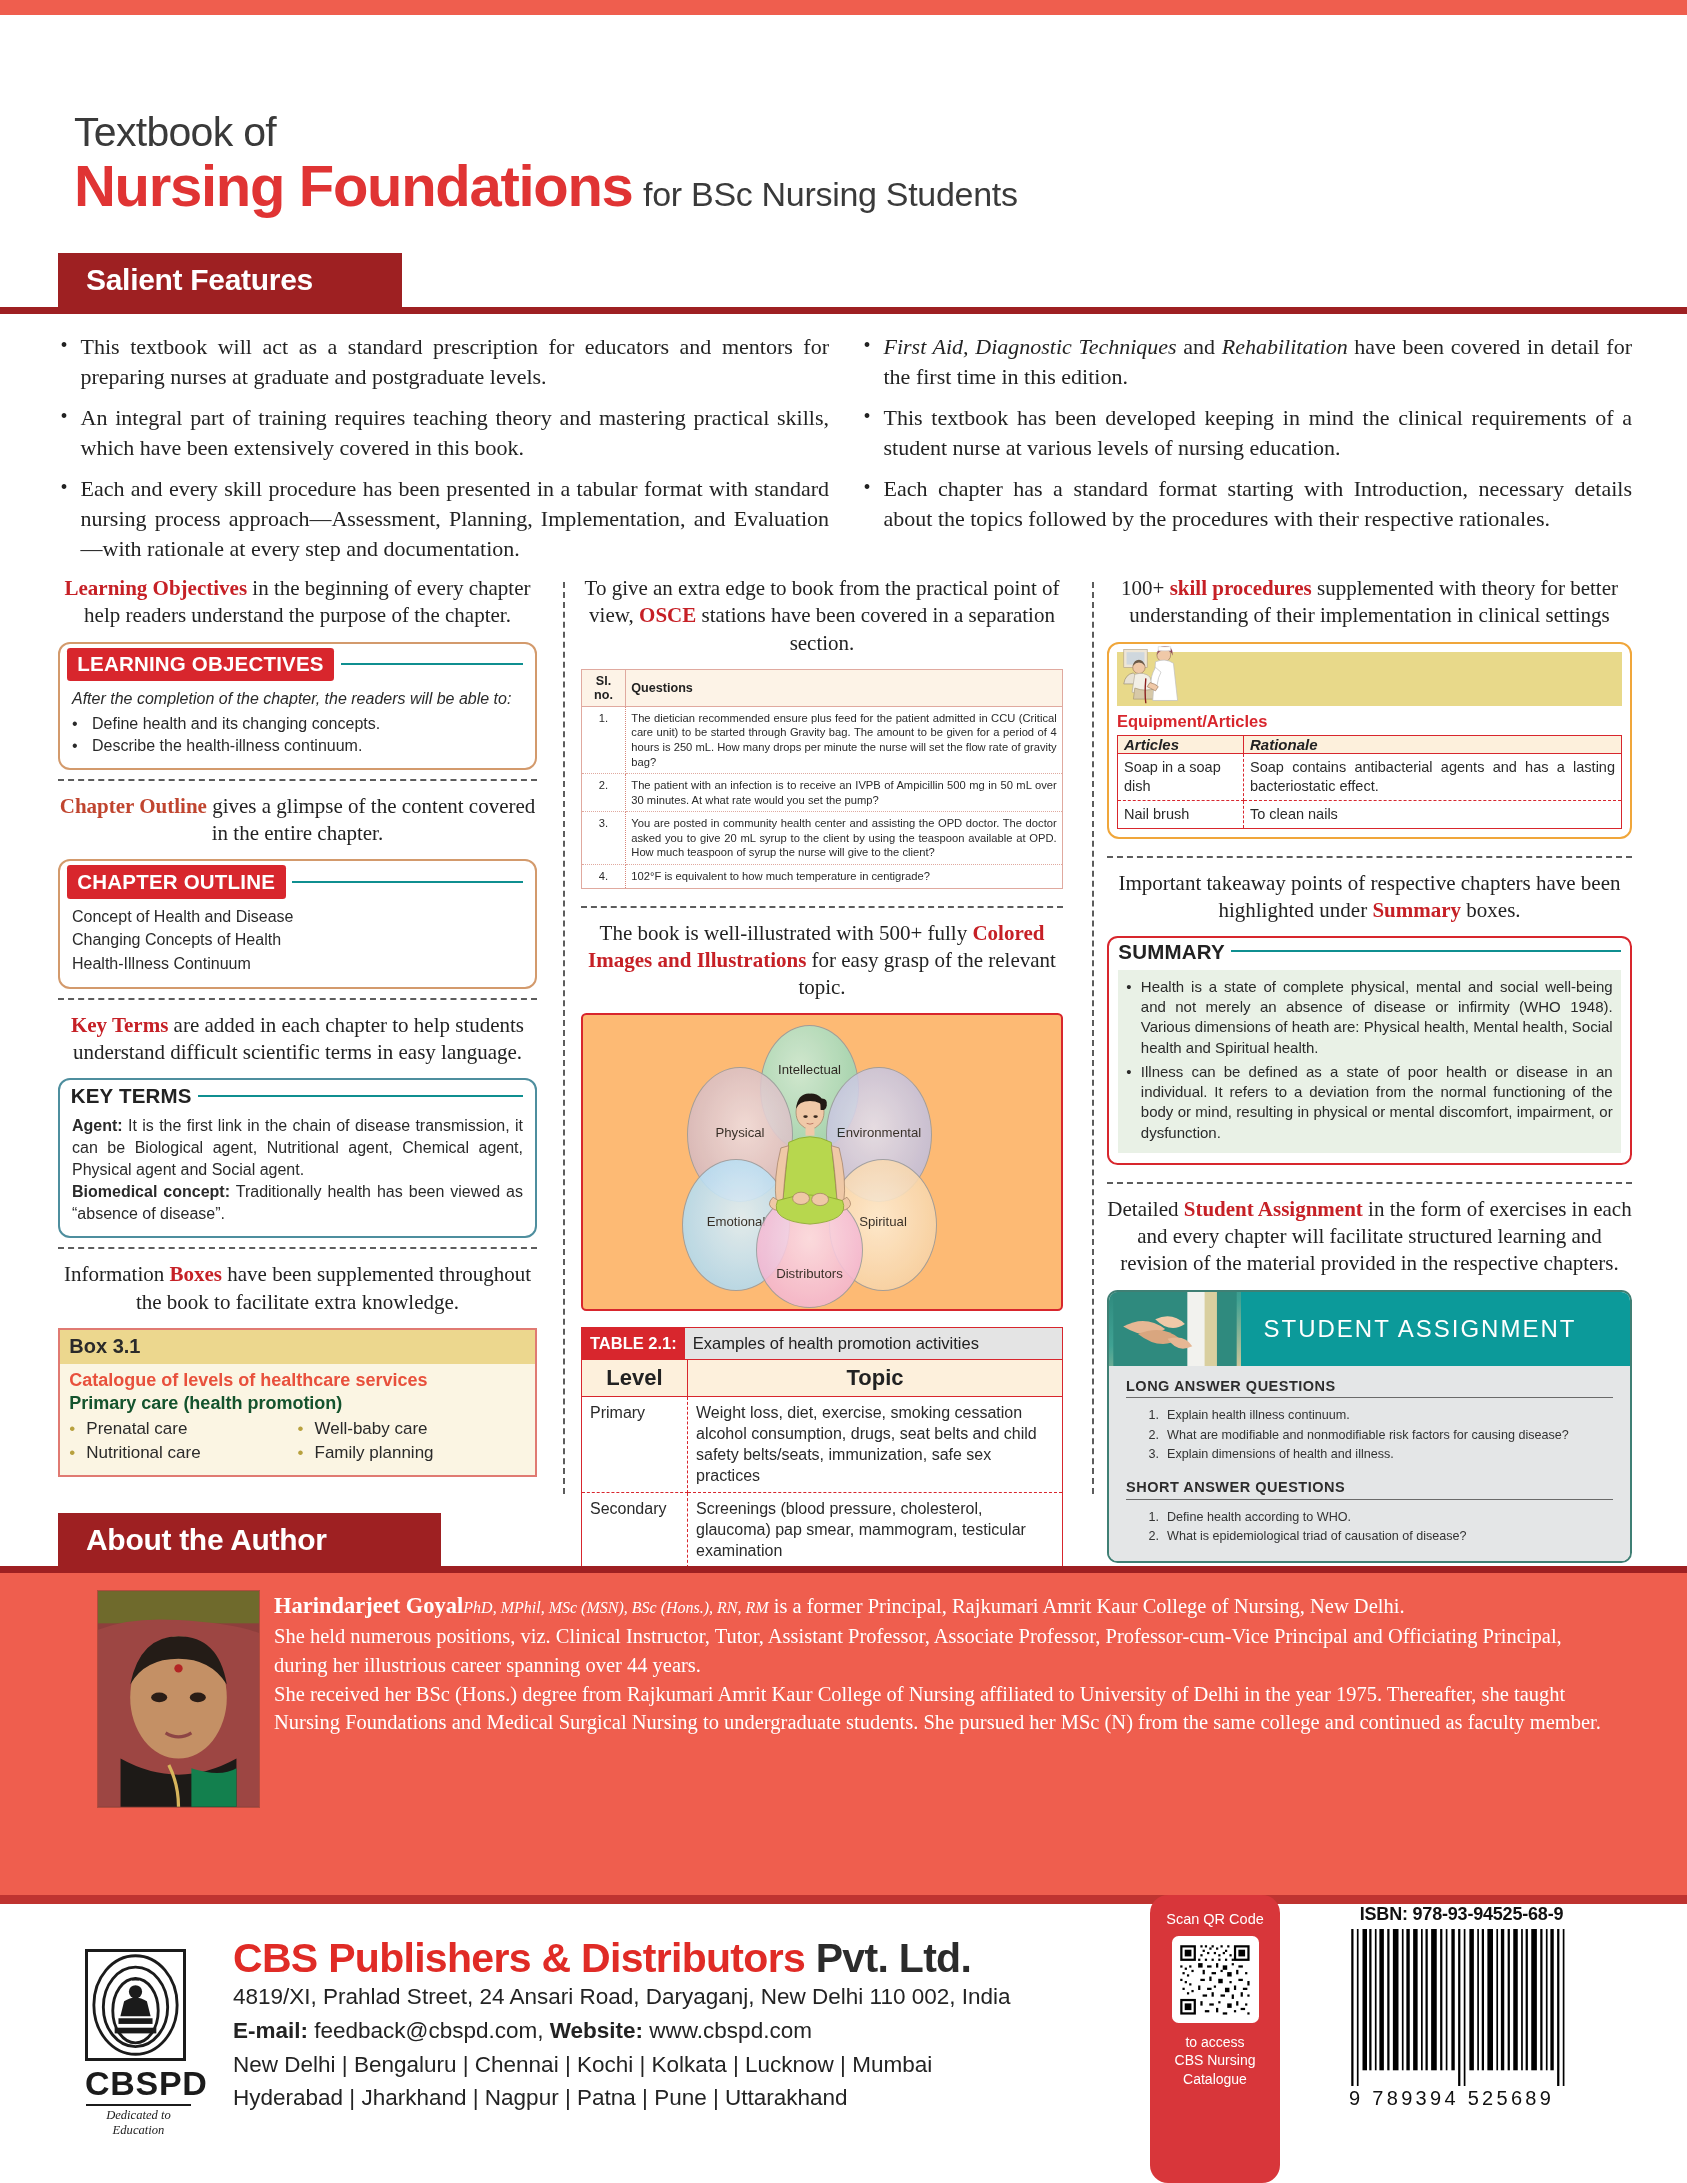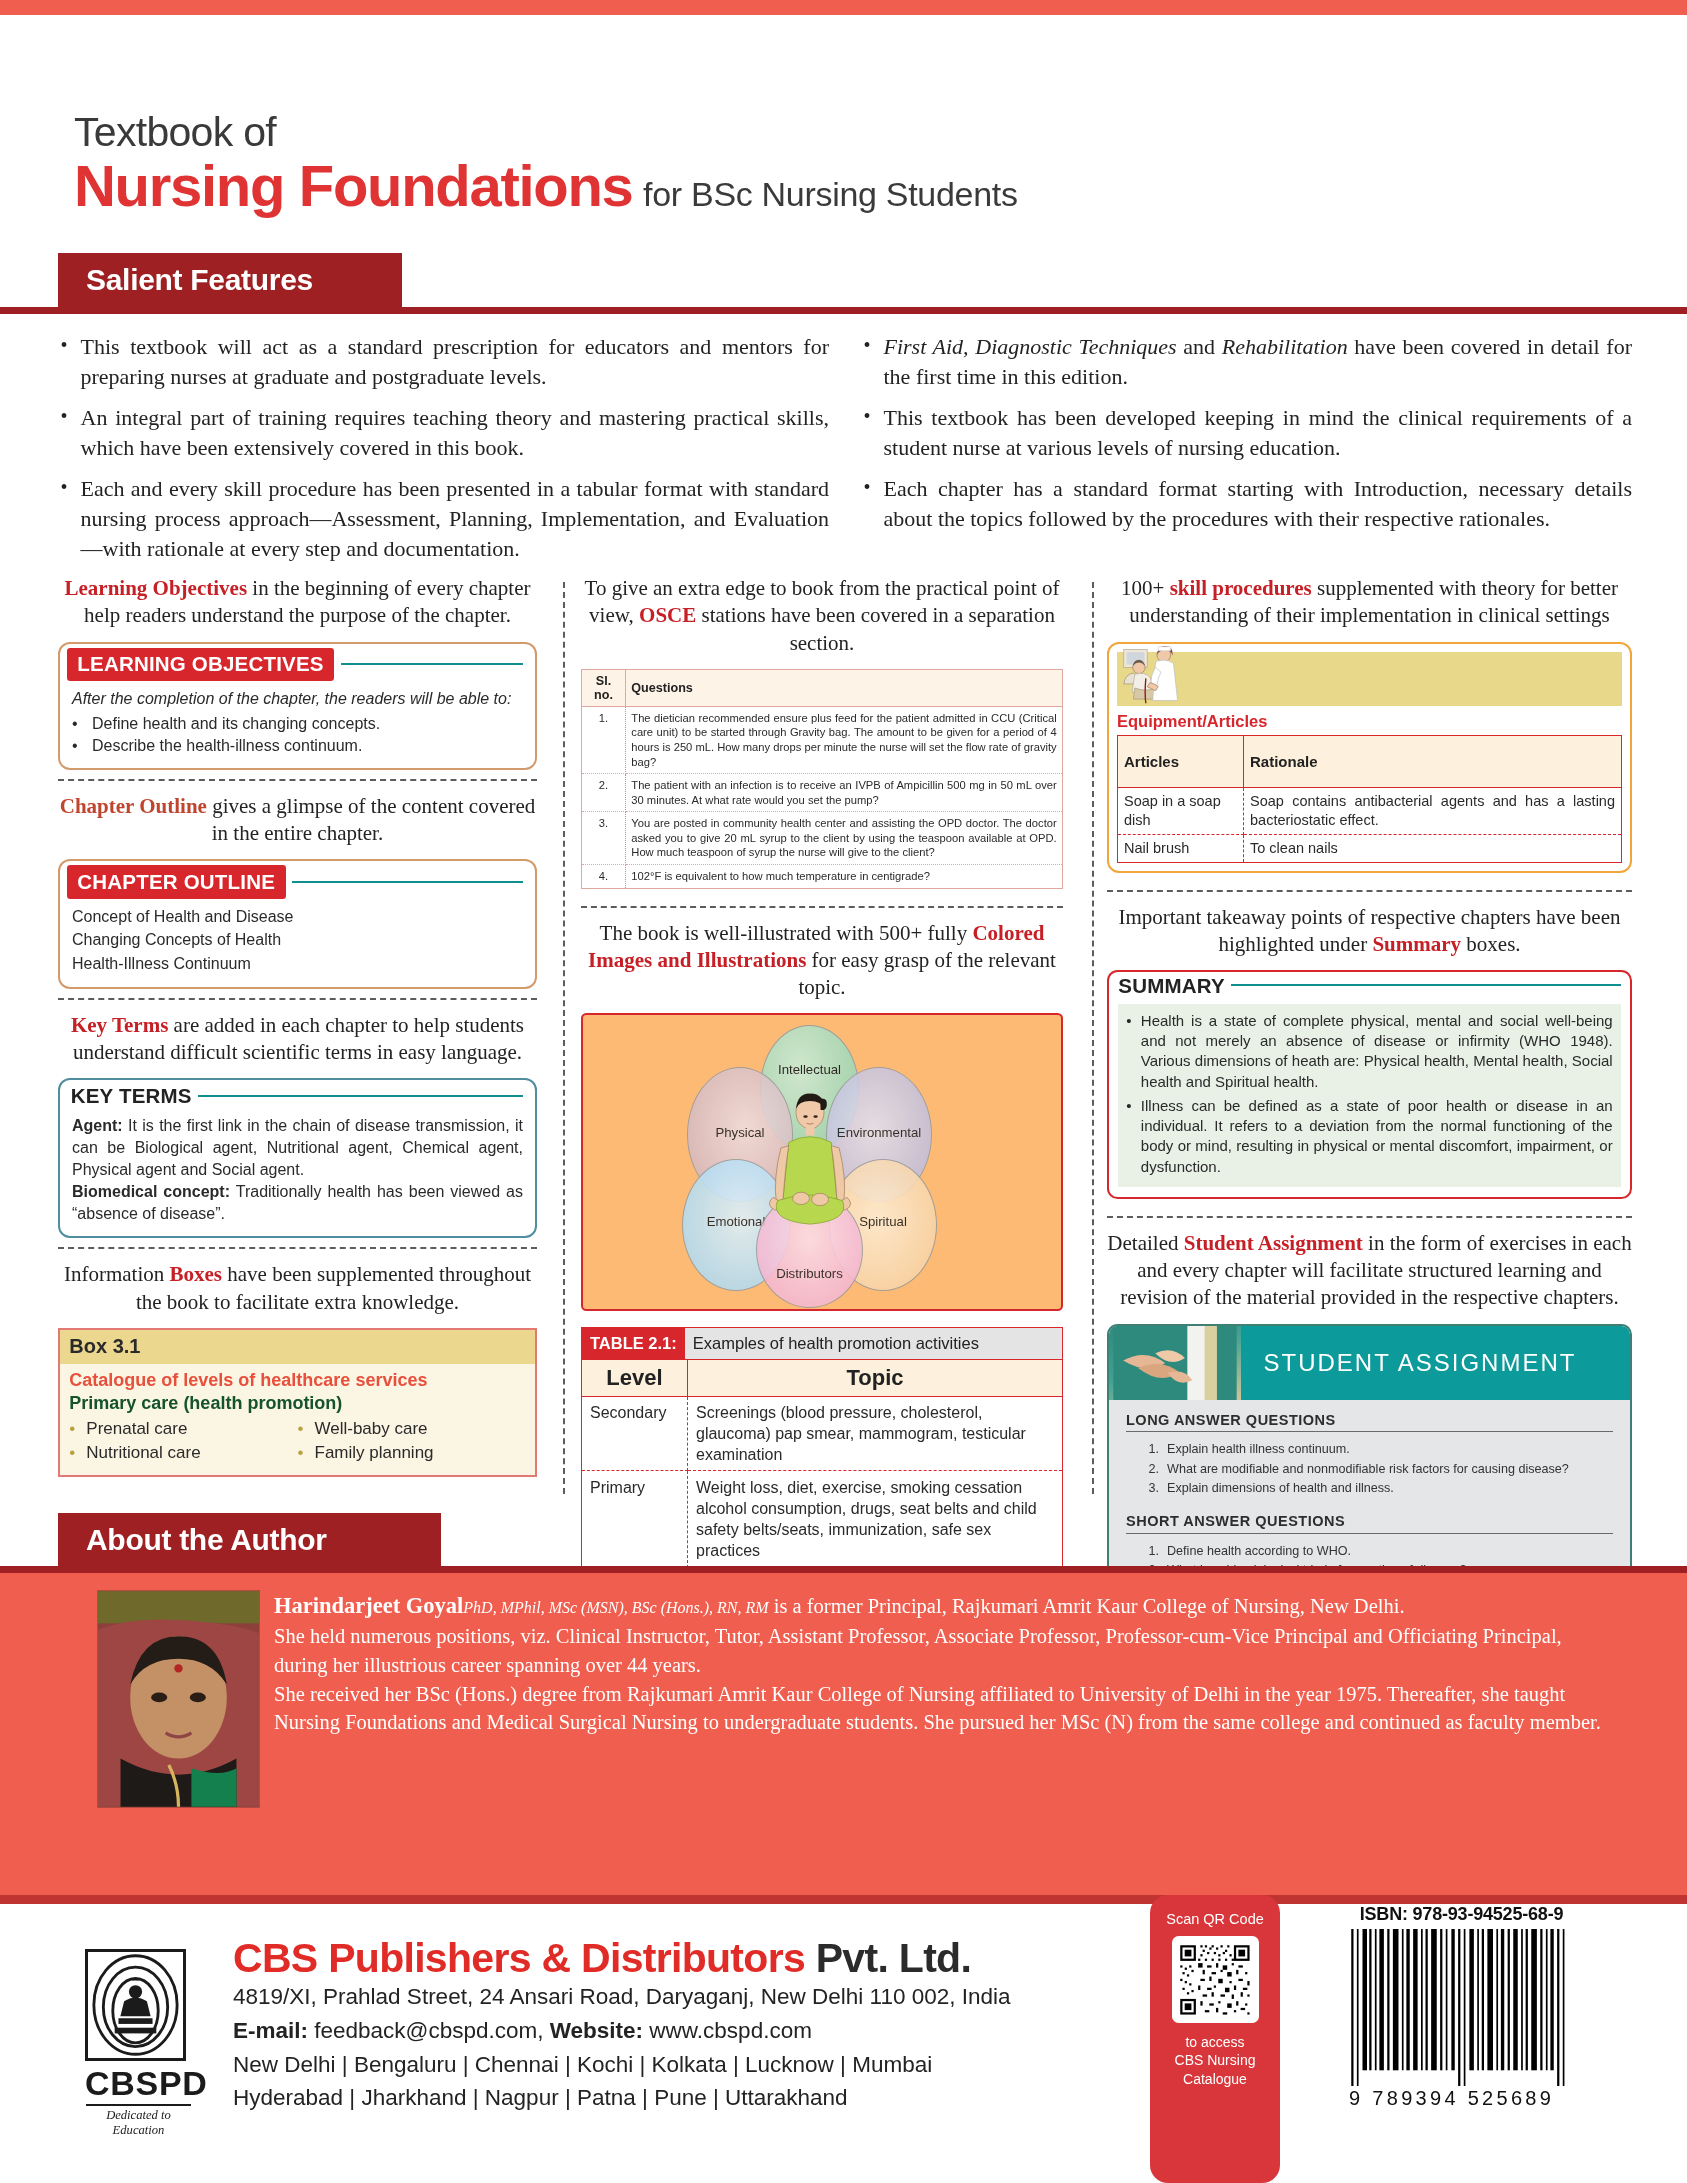--- a/index.html
+++ b/index.html
@@ -109,7 +109,7 @@
   .proc-img { position:absolute; left:4px; top:-14.5px; width:69px; height:69px; }
   .proc-eq { color:#d8262d; font-family:"Liberation Sans", sans-serif; font-weight:700; font-size:16.5px; margin-bottom:4px; }
   .proc-tbl { width:100%; border-collapse:collapse; border:1.3px solid #d8262d; font-family:"Liberation Sans", sans-serif; }
-  .proc-tbl th { background:#fdf0dc; font-size:15px; font-weight:700; color:#222; text-align:left; padding:17px 6px; border-bottom:1.3px solid #d8262d; }
+  .proc-tbl th { background:#fdf0dc; font-size:15px; font-weight:700; color:#222; text-align:left; padding:0 6px; border-bottom:1.3px solid #d8262d;font-style:italic; }
   .proc-tbl th.c1 { width:126px; border-right:1.3px solid #d8262d; }
   .proc-tbl td { font-size:14.5px; color:#2a2a2a; padding:4px 6px; line-height:1.3; vertical-align:top; border-bottom:1.3px dashed #d8262d; text-align:justify;}
   .proc-tbl td.c1 { width:126px; border-right:1.3px dashed #d8262d; text-align:left;}

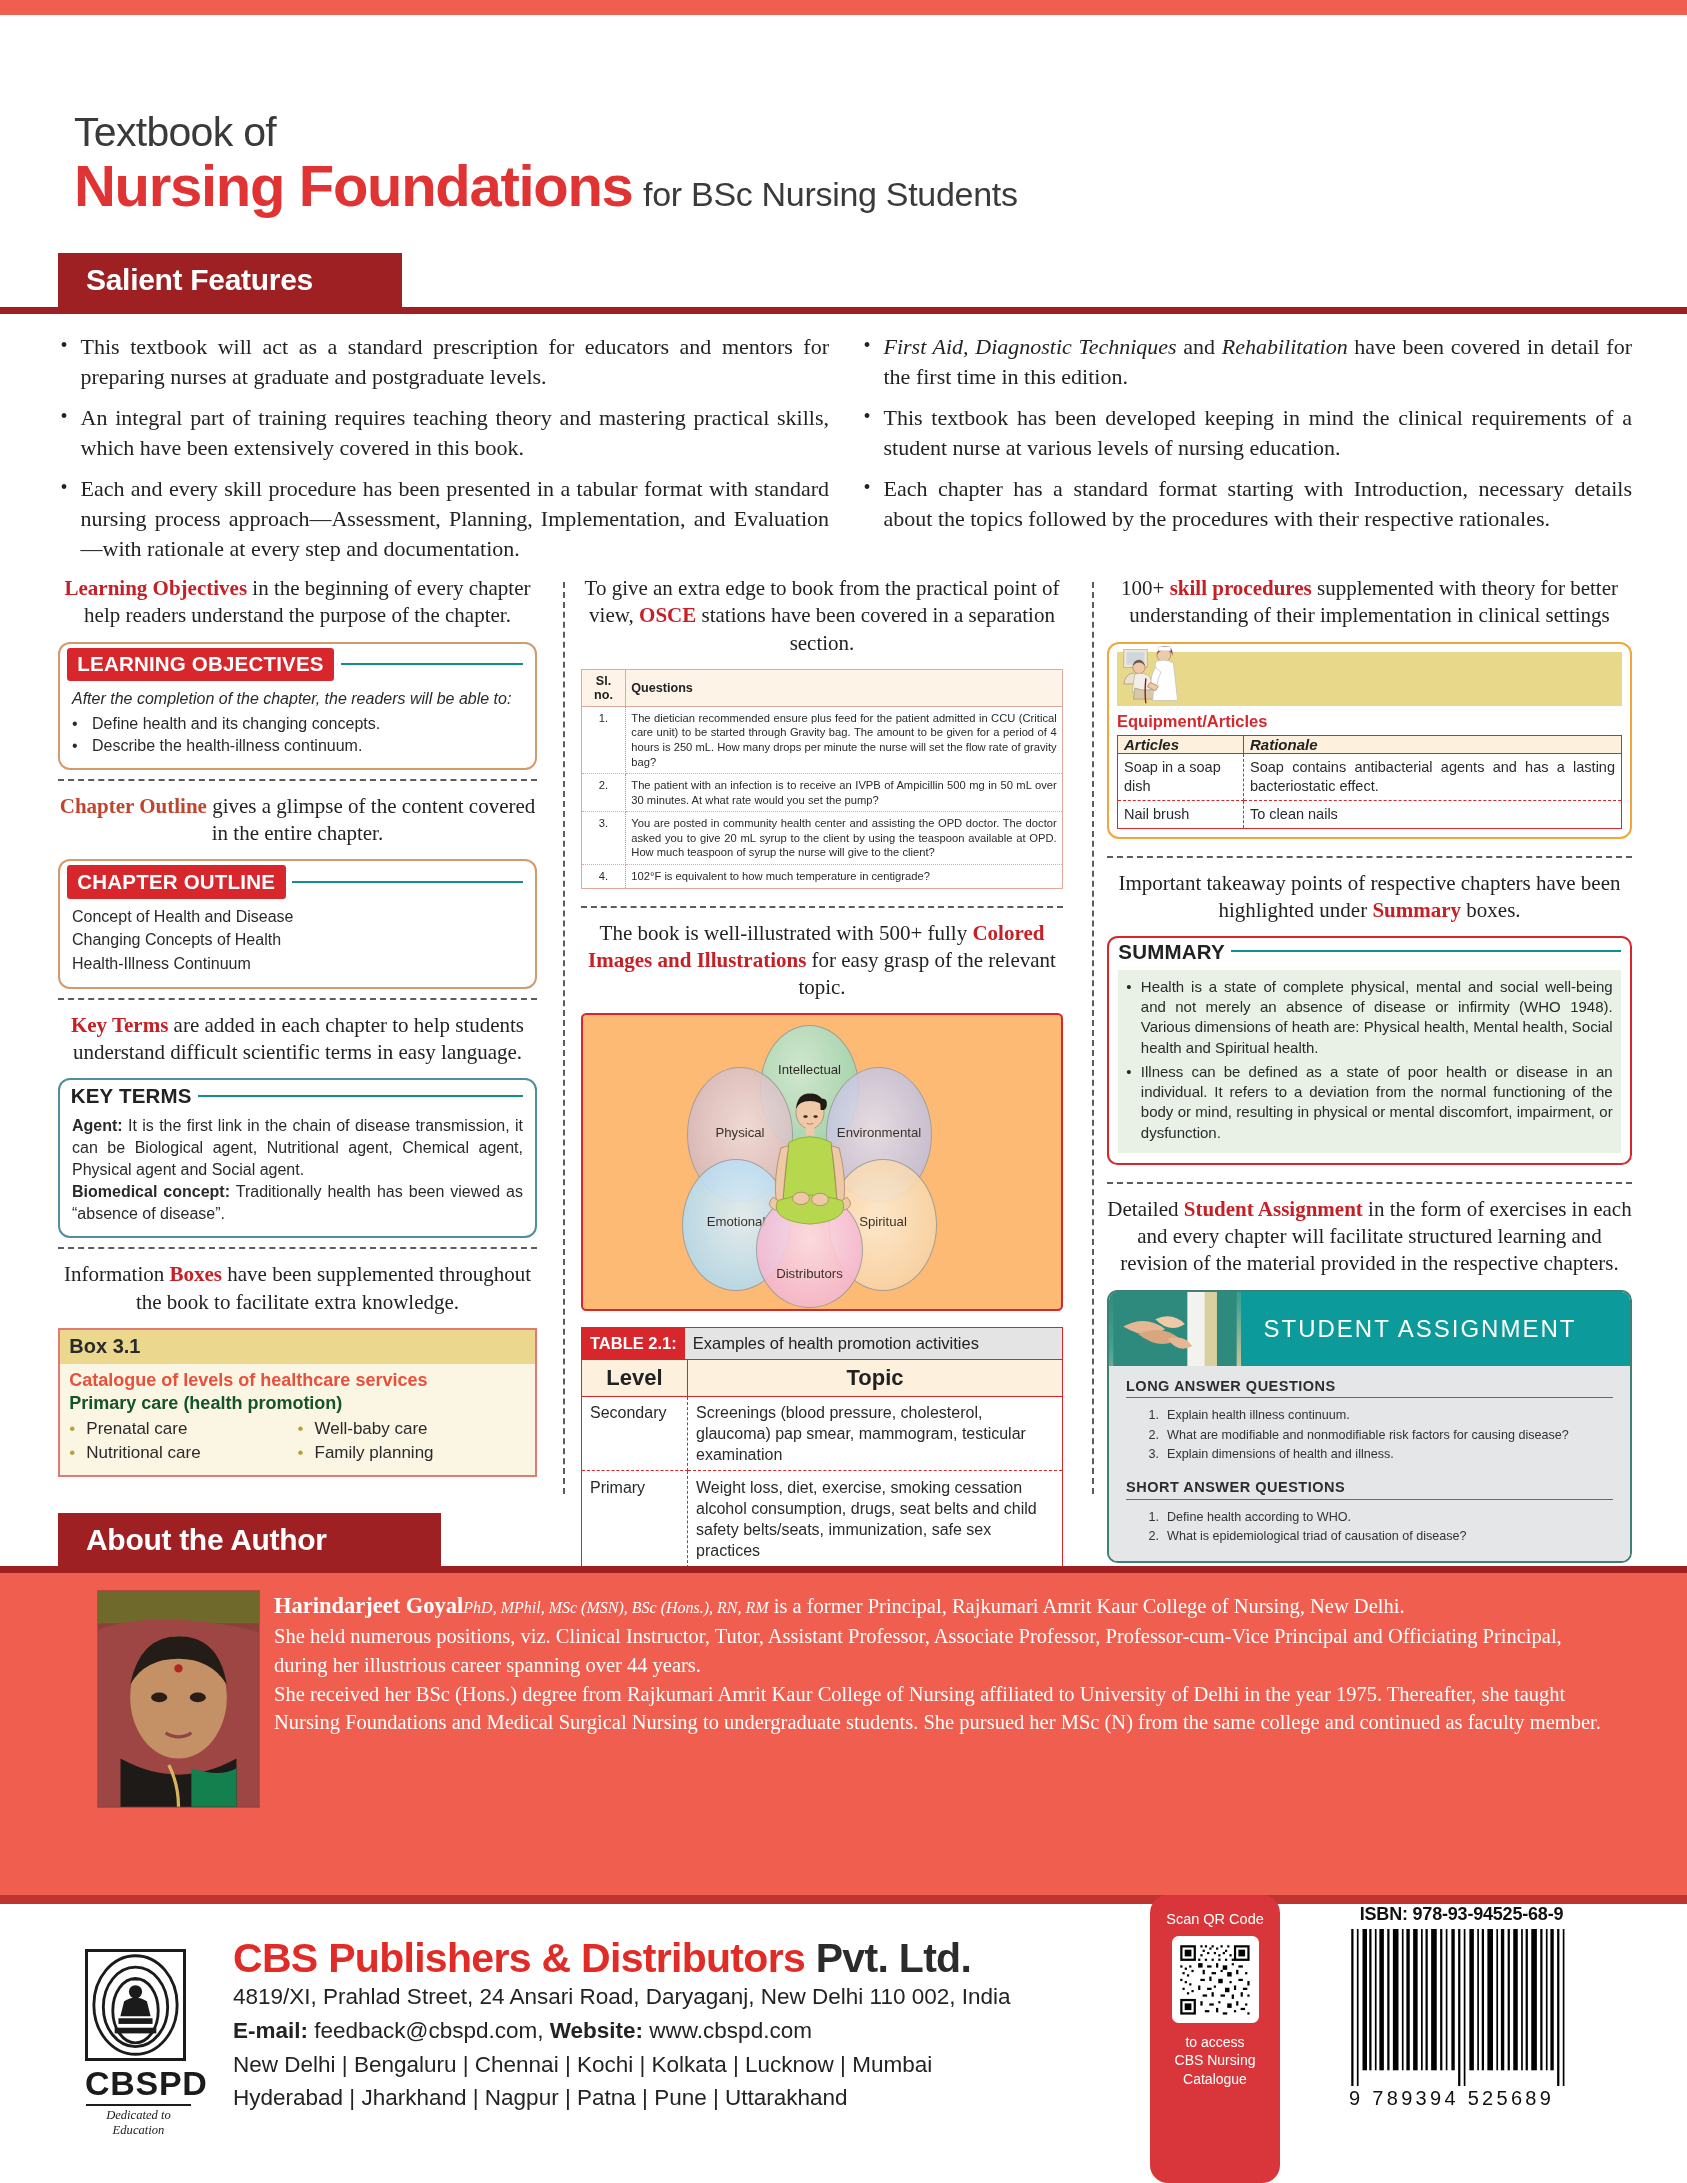--- a/index.html
+++ b/index.html
@@ -419,12 +419,12 @@
           <th>Topic</th>
         </tr>
         <tr>
+              <td class="c1">Primary</td>
+              <td>Weight loss, diet, exercise, smoking cessation alcohol consumption, drugs, seat belts and child safety belts/seats, immunization, safe sex practices</td>
+            </tr>
+        <tr>
               <td class="c1">Secondary</td>
               <td>Screenings (blood pressure, cholesterol, glaucoma) pap smear, mammogram, testicular examination</td>
-            </tr>
-        <tr>
-              <td class="c1">Primary</td>
-              <td>Weight loss, diet, exercise, smoking cessation alcohol consumption, drugs, seat belts and child safety belts/seats, immunization, safe sex practices</td>
             </tr>
         <tr>
               <td class="c1">Tertiary</td>

